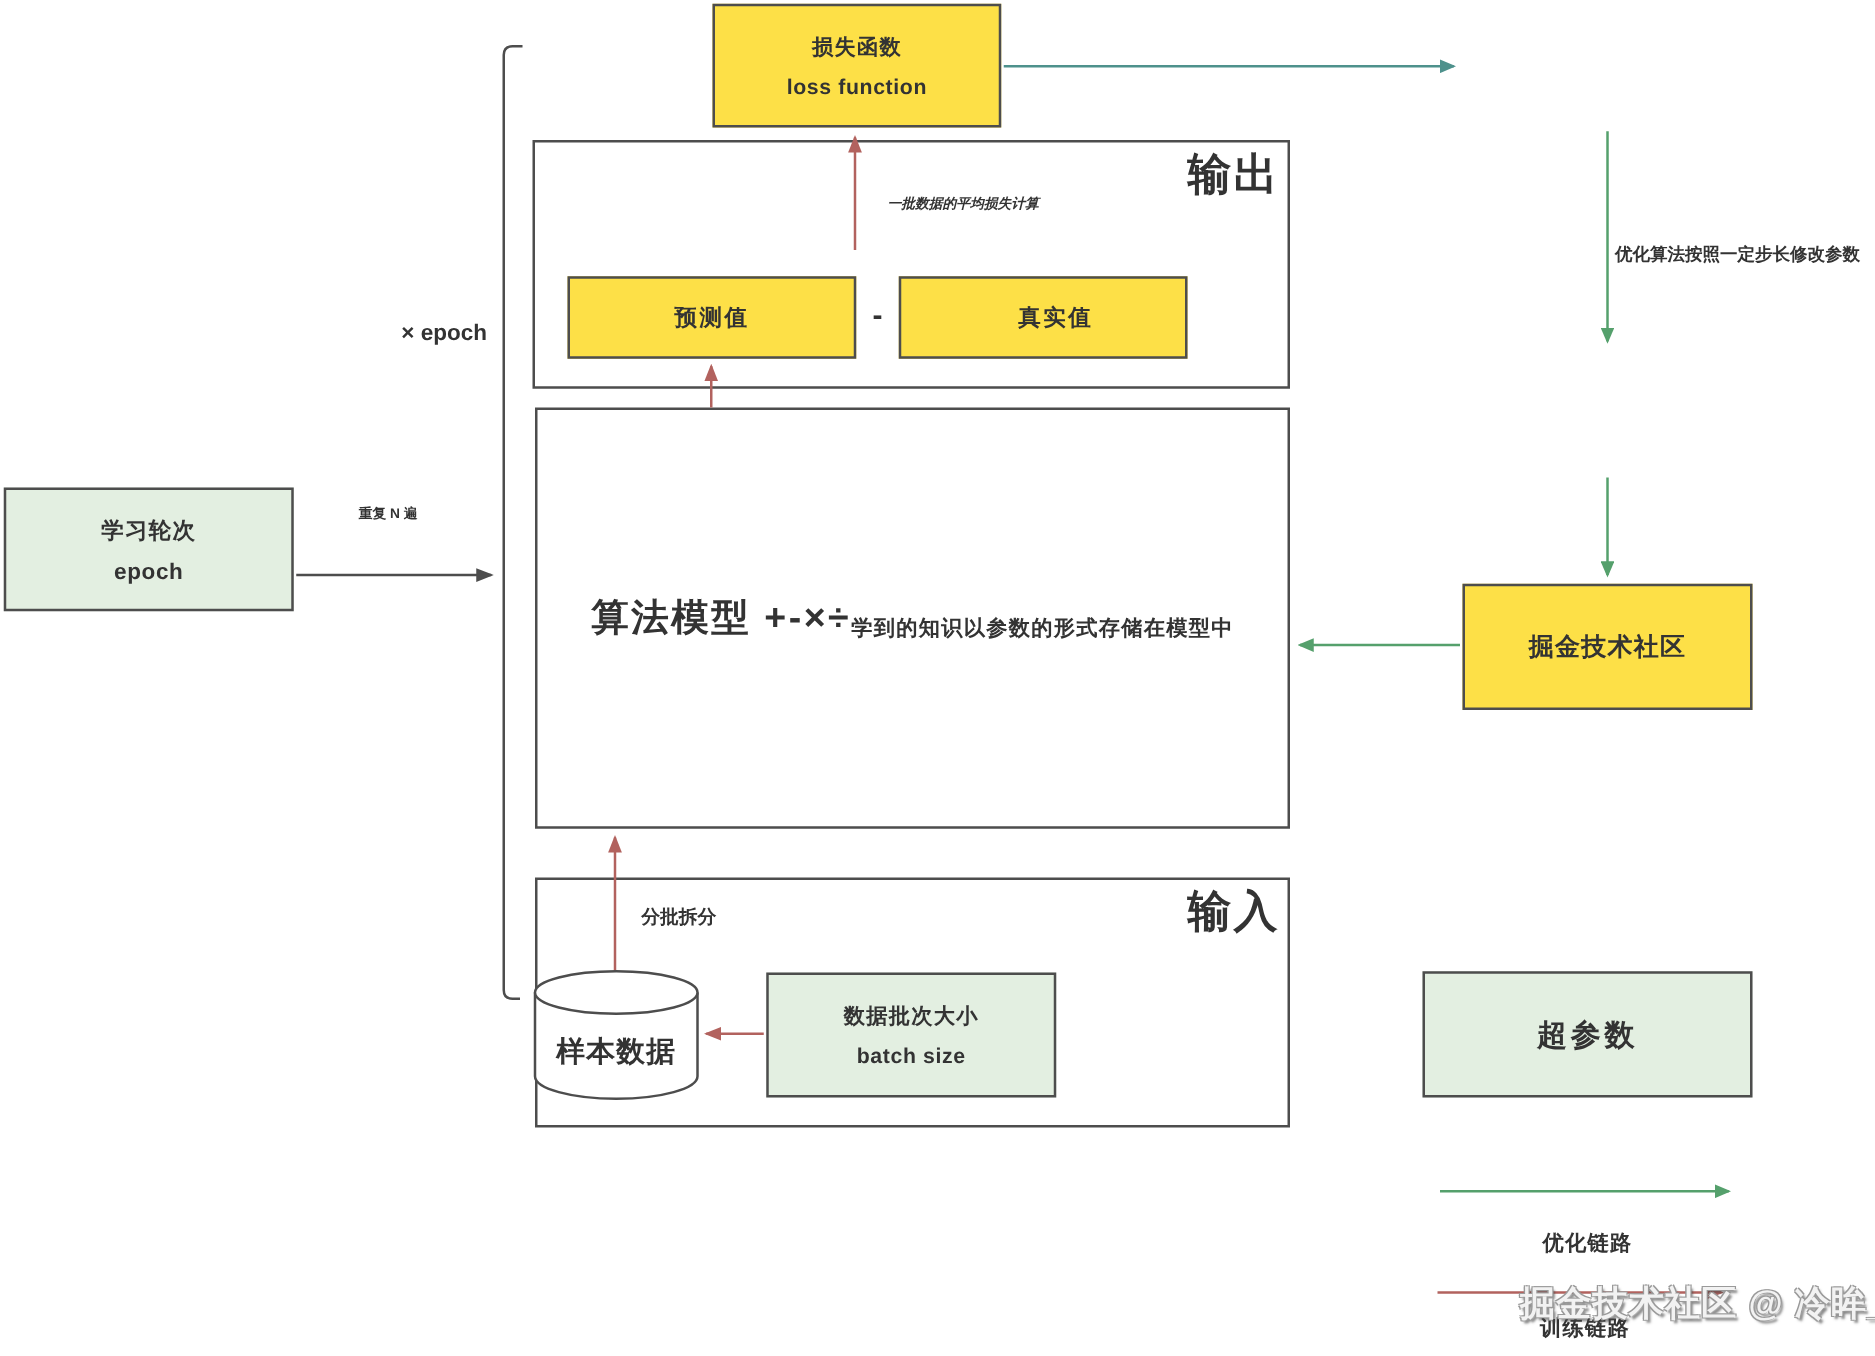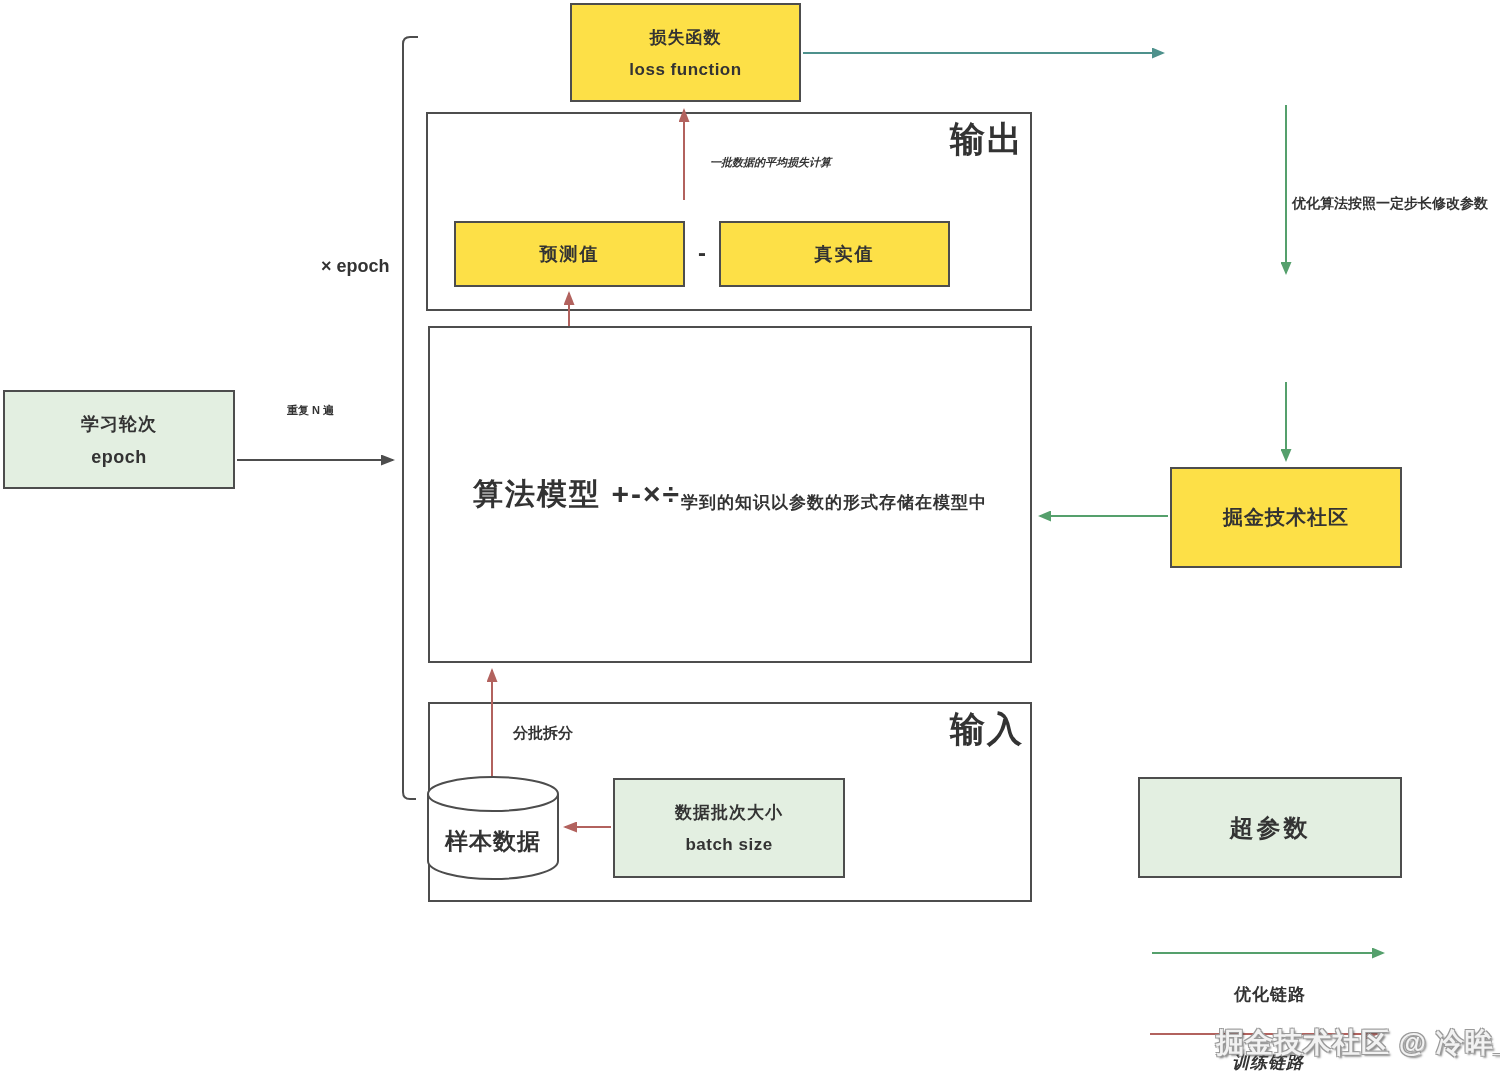--- a/index.html
+++ b/index.html
@@ -181,7 +181,7 @@
   <div class="annotation" style="left:685px;top:239px;width:34px;text-align:center;font-size:24px;">-</div>
 
   <div class="annotation" style="left:1234px;top:983px;font-size:17px;letter-spacing:1px;">优化链路</div>
-  <div class="annotation" style="left:1232px;top:1051px;font-size:17px;letter-spacing:1px;font-style:italic;">训练链路</div>
+  <div class="annotation" style="left:1232px;top:1051px;font-size:17px;letter-spacing:1px;">训练链路</div>
 
   <div class="watermark">掘金技术社区 @ 冷眸_</div>
 

